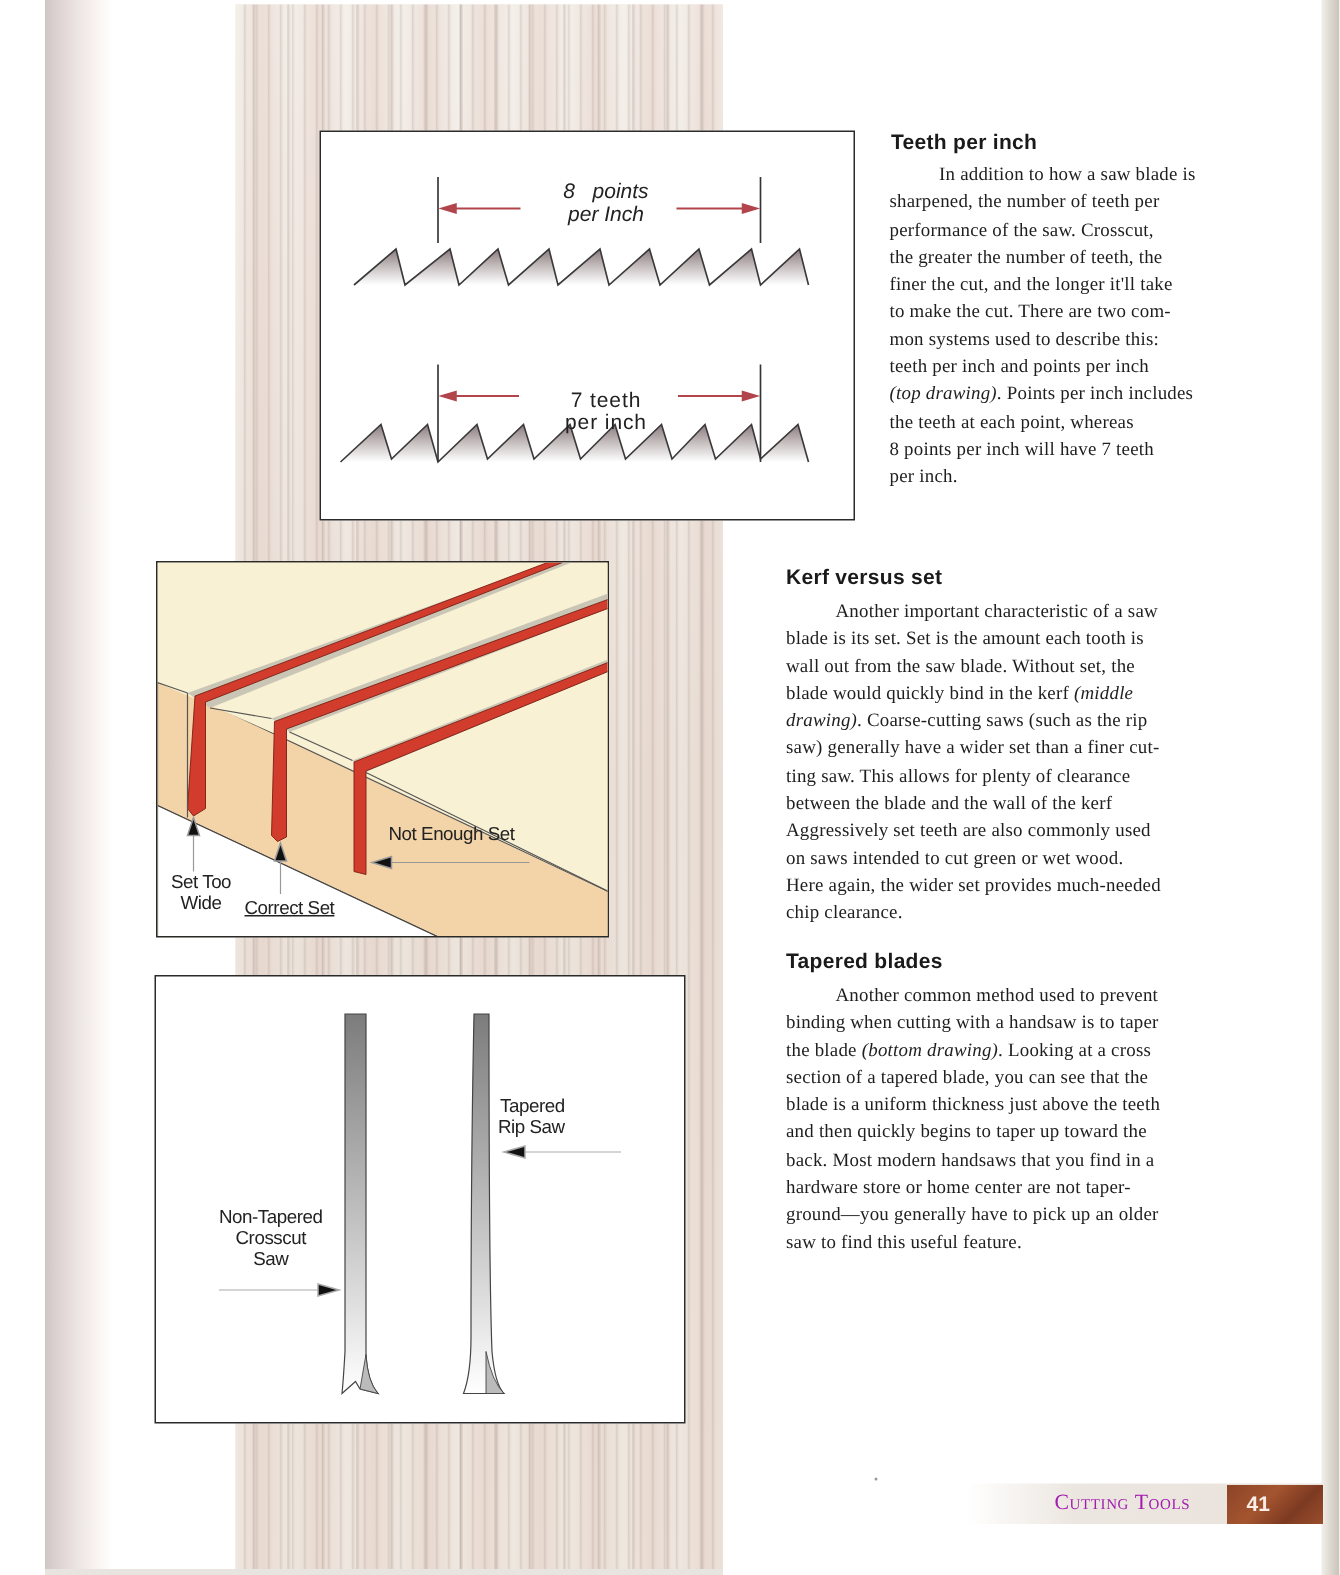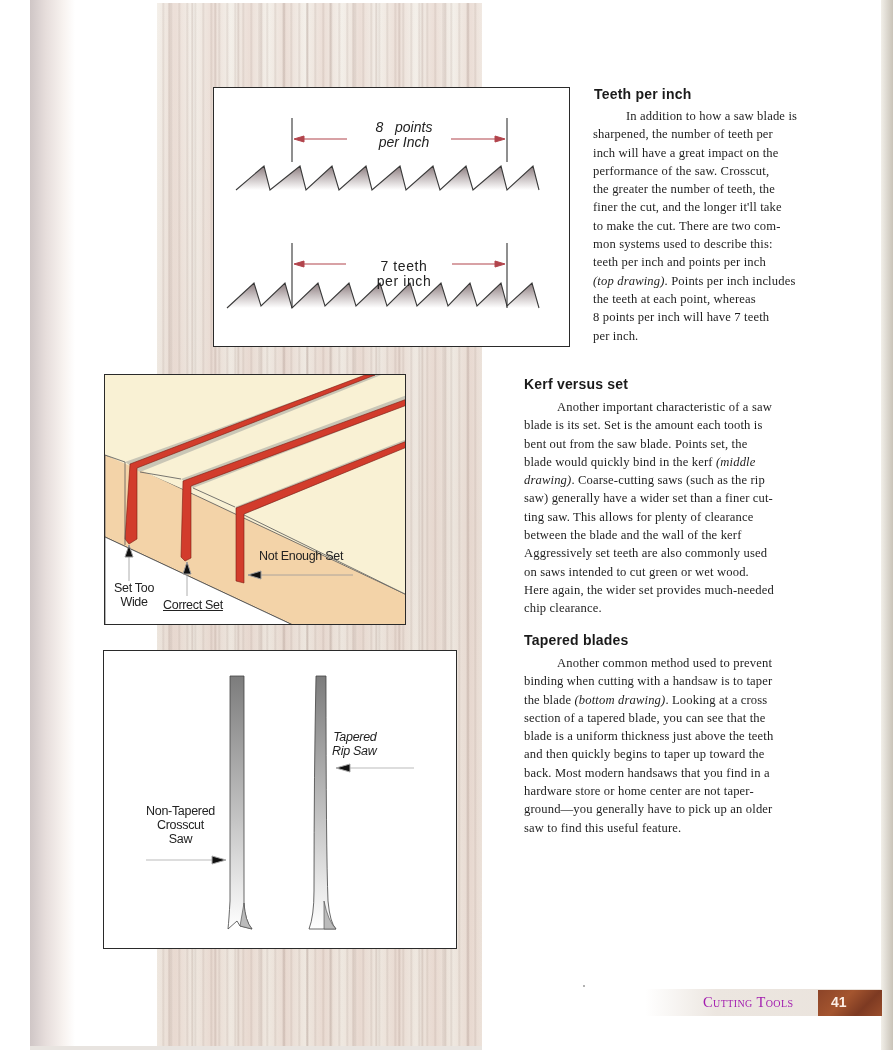--- a/index.html
+++ b/index.html
@@ -191,7 +191,6 @@
 <div class="para p-teeth">
   <span class="line indent">In addition to how a saw blade is</span>
   <span class="line">sharpened, the number of teeth per</span>
-  <span class="line">inch will have a great impact on the</span>
   <span class="line">performance of the saw. Crosscut,</span>
   <span class="line">the greater the number of teeth, the</span>
   <span class="line">finer the cut, and the longer it'll take</span>

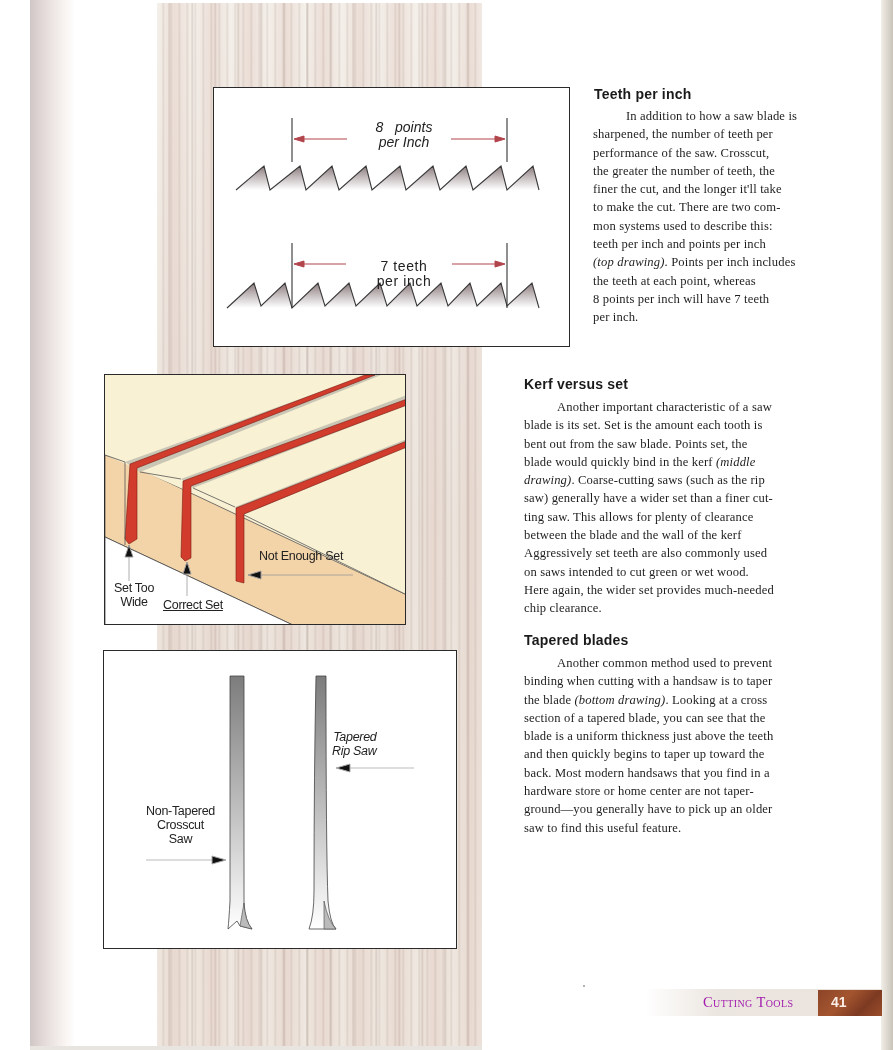--- a/index.html
+++ b/index.html
@@ -207,7 +207,7 @@
 <div class="para p-kerf">
   <span class="line indent">Another important characteristic of a saw</span>
   <span class="line">blade is its set. Set is the amount each tooth is</span>
-  <span class="line">bent out from the saw blade. Points set, the</span>
+  <span class="line">wall out from the saw blade. Without set, the</span>
   <span class="line">blade would quickly bind in the kerf <i>(middle</i></span>
   <span class="line"><i>drawing)</i>. Coarse-cutting saws (such as the rip</span>
   <span class="line">saw) generally have a wider set than a finer cut-</span>

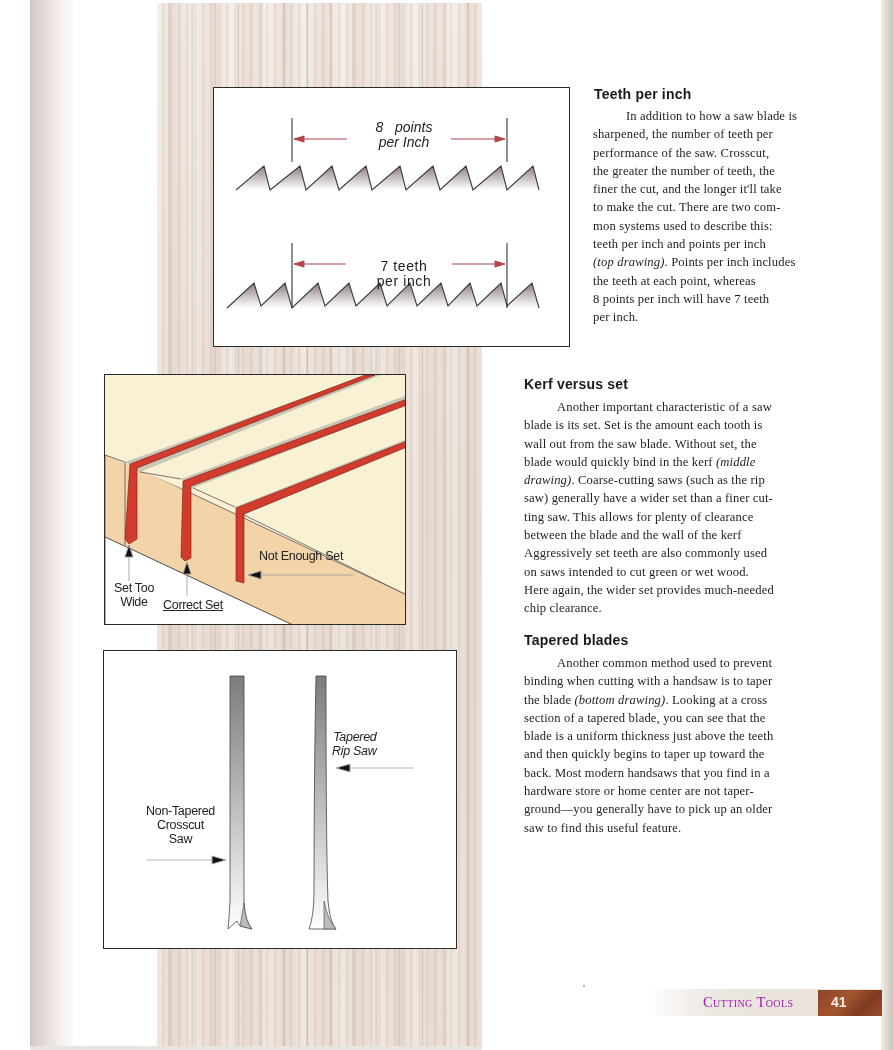--- a/index.html
+++ b/index.html
@@ -40,7 +40,7 @@
   .lbl-correct { left: 58px; top: 224px; text-decoration: underline; }
 
   .lbl-taper { font-size: 12.5px; letter-spacing: -0.3px; }
-  .lbl-ripsaw { left: 228px; top: 80px; text-align: right; font-style: italic; }
+  .lbl-ripsaw { left: 228px; top: 80px; text-align: right; }
   .lbl-crosscut { left: 42px; top: 154px; }
 
   

